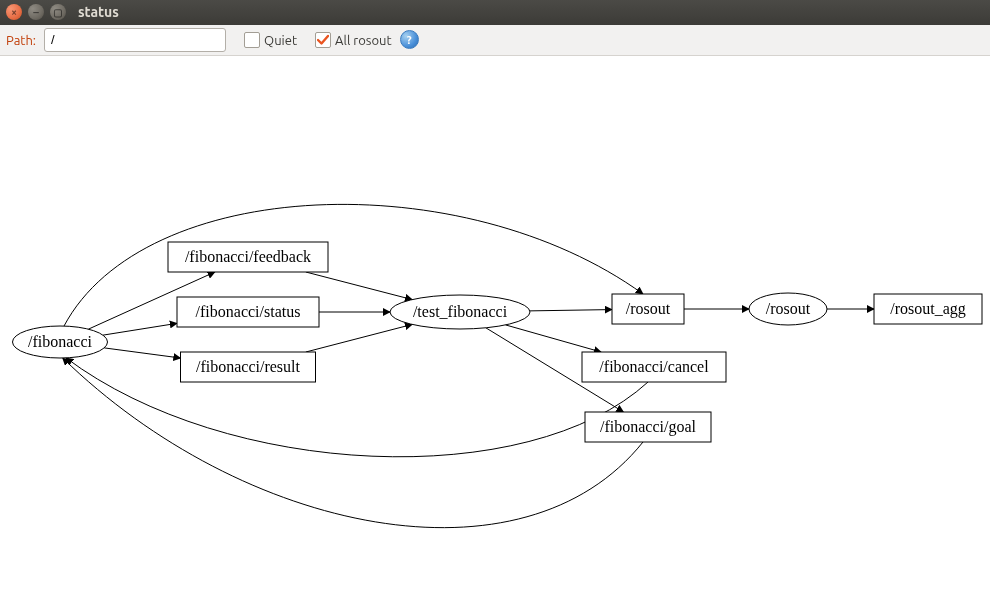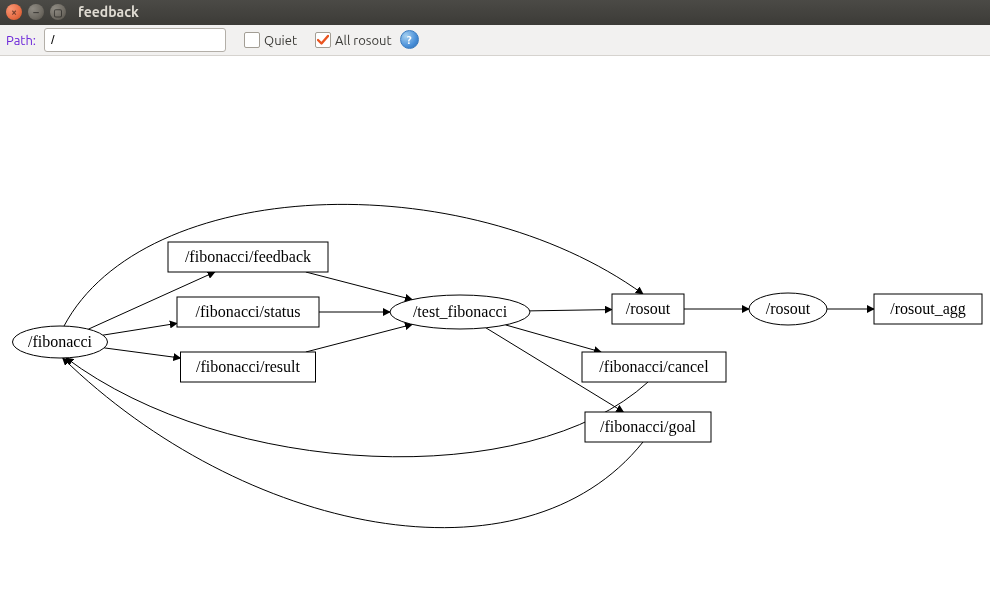--- a/index.html
+++ b/index.html
@@ -147,7 +147,7 @@
     <span class="win-btn btn-close">×</span>
     <span class="win-btn btn-min">‒</span>
     <span class="win-btn btn-max">▢</span>
-    <span class="title">feedback</span>
+    <span class="title">status</span>
   </div>
 
   <div class="toolbar">

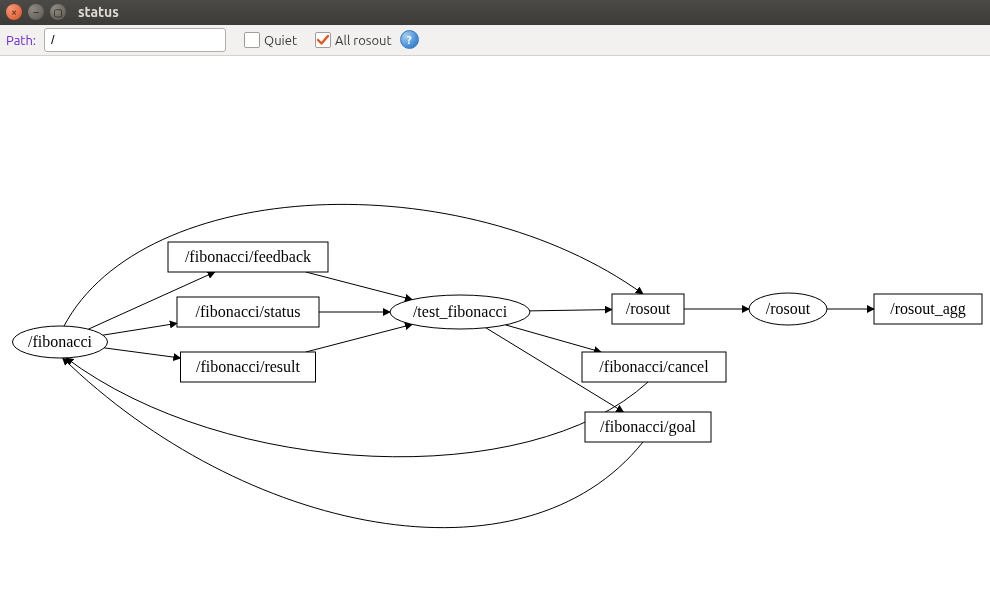--- a/index.html
+++ b/index.html
@@ -56,7 +56,7 @@
     gap: 8px;
     font-size: 13px;
   }
-  .toolbar label.path-label { color: #6d28d9; }
+  .toolbar label.path-label { color: #c2410c; }
   .combo {
     display: inline-flex;
     align-items: center;

